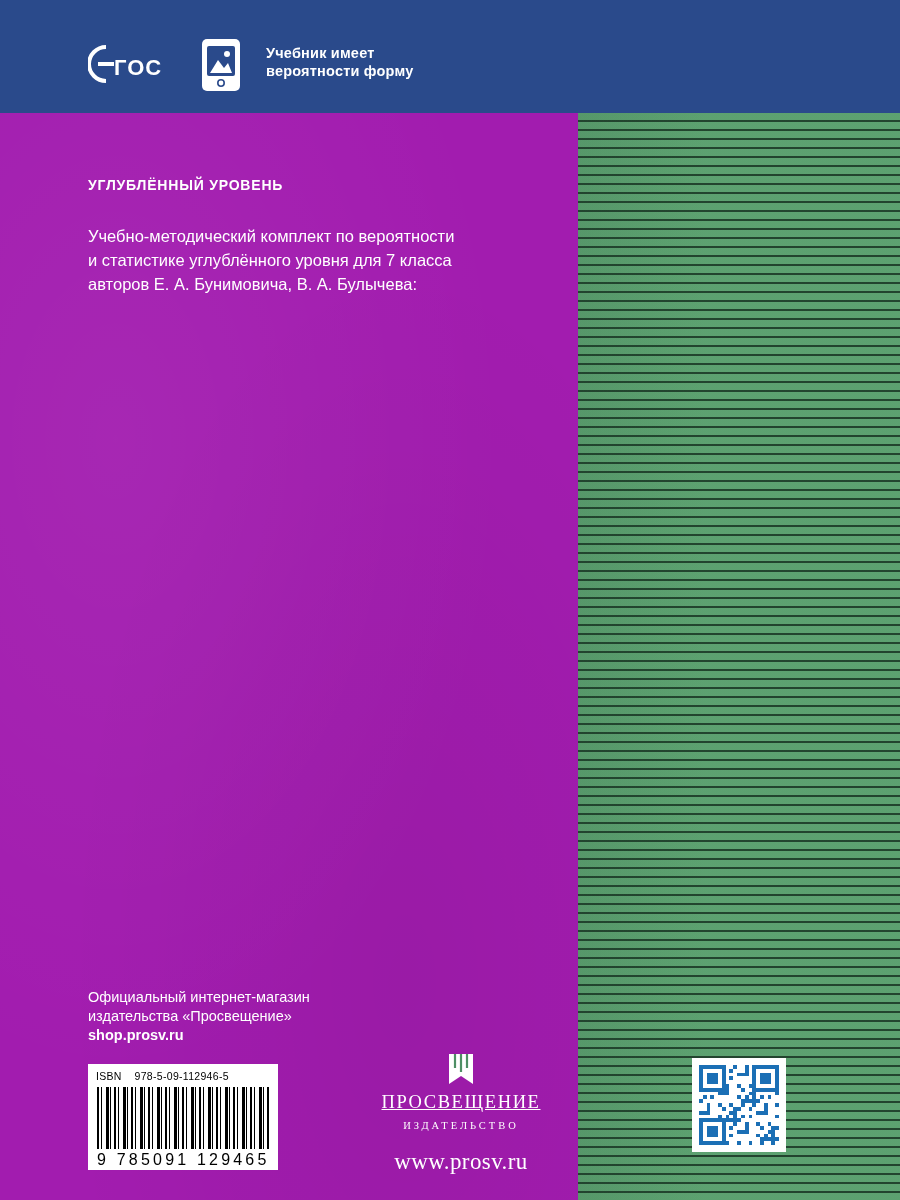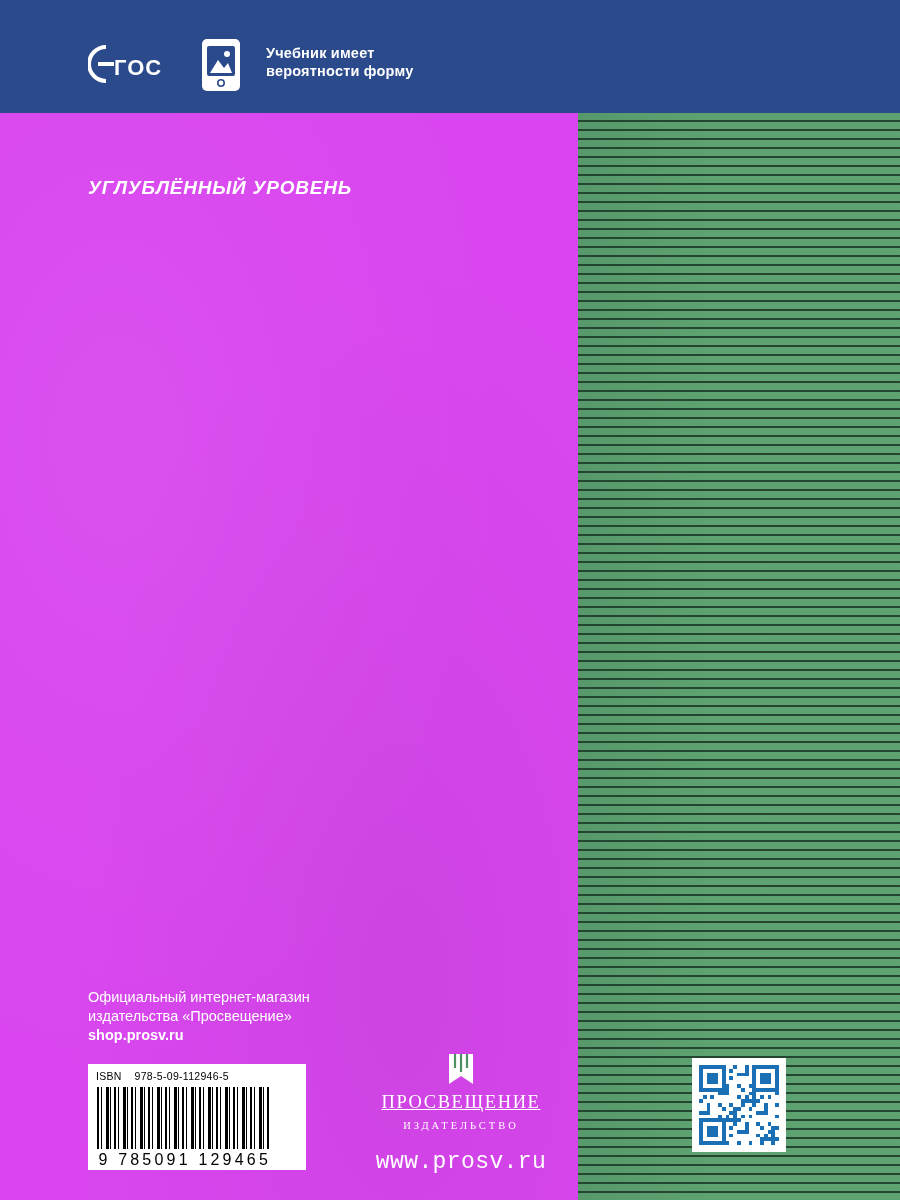--- a/index.html
+++ b/index.html
@@ -17,7 +17,7 @@
     position: relative;
     width: 900px;
     height: 1200px;
-    background: #d946ef;
+    background: #a21caf;
     overflow: hidden;
   }
 

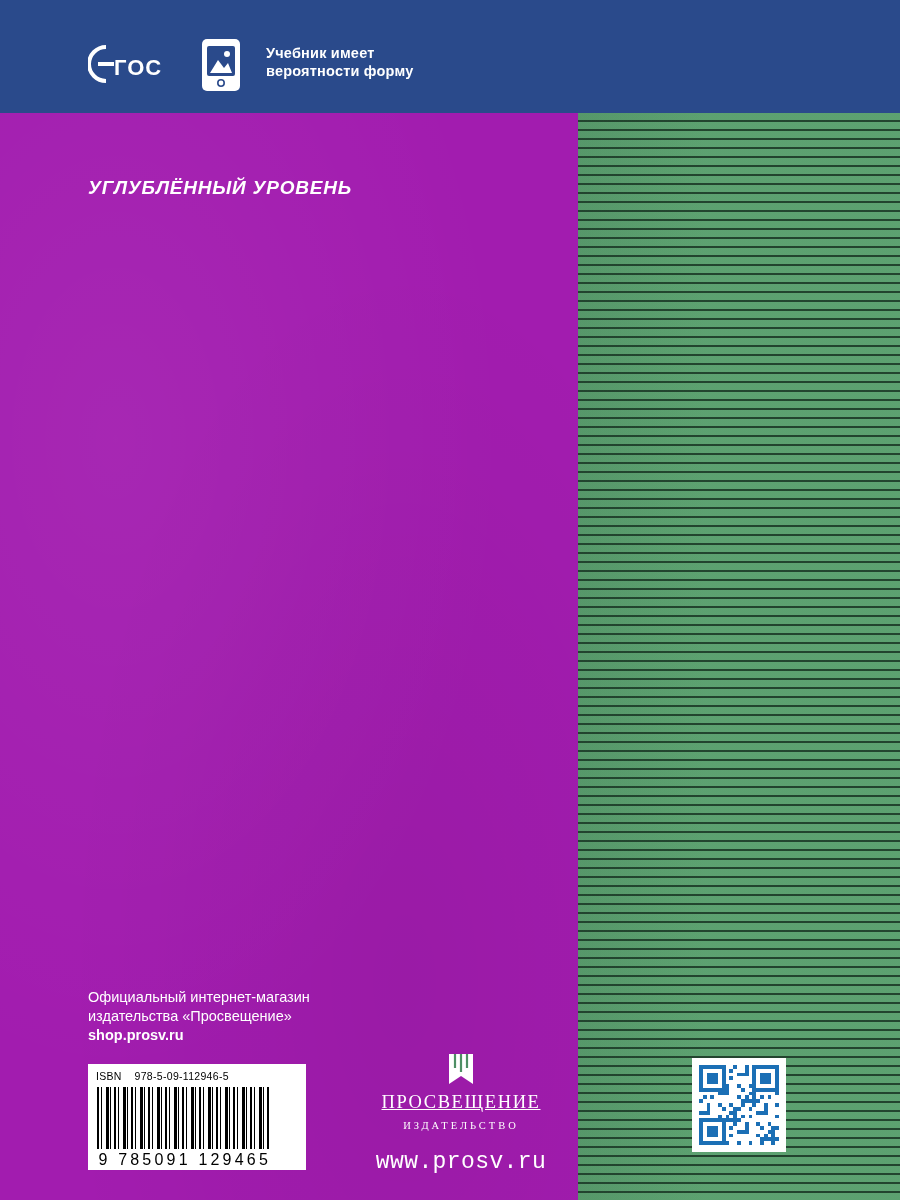--- a/index.html
+++ b/index.html
@@ -97,10 +97,9 @@
     position: absolute;
     left: 88px; top: 177px;
     color: #ffffff;
-    font-size: 19px;
+    font-size: 14px;
     font-weight: bold;
     letter-spacing: 0.8px;
-    font-style: italic;
   }
   .kit-desc {
     position: absolute;

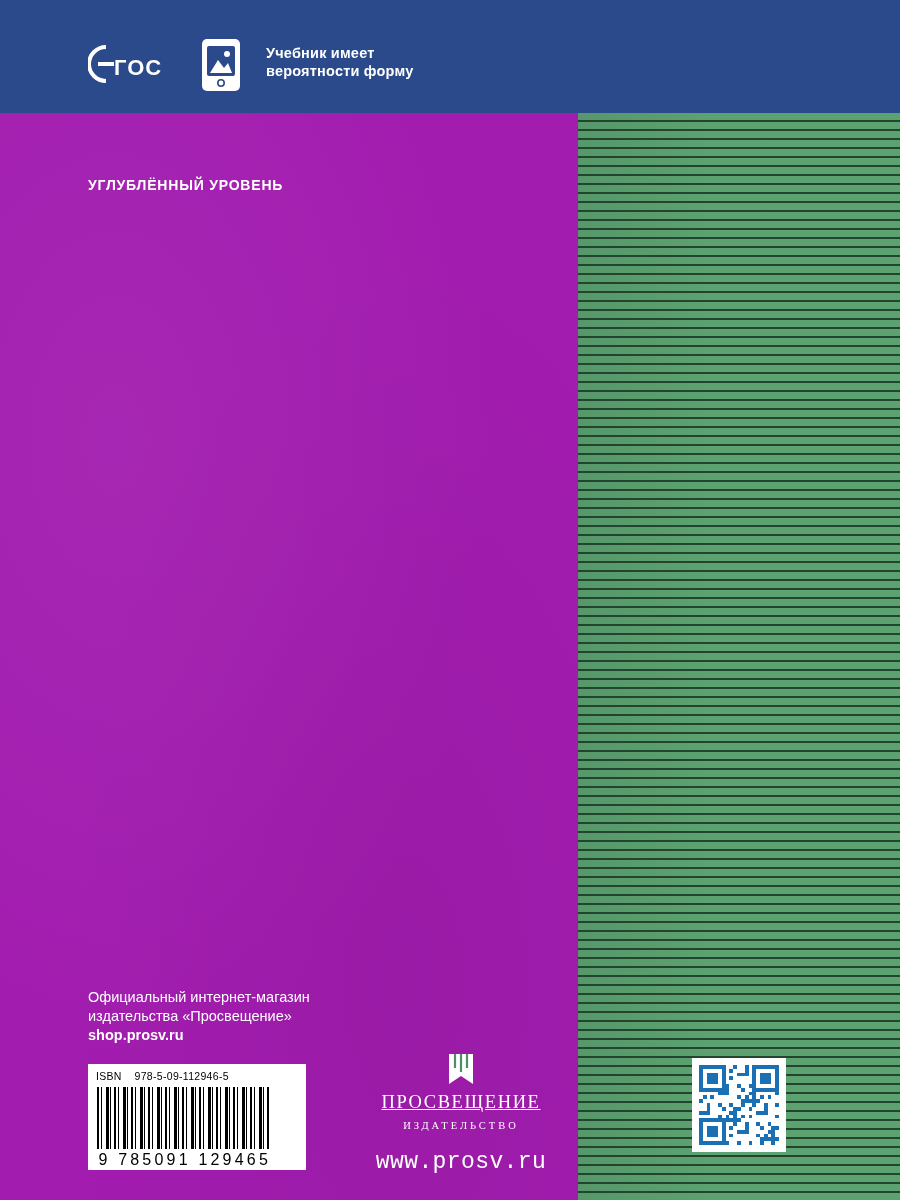--- a/index.html
+++ b/index.html
@@ -276,6 +276,11 @@
 
   <div class="level-title">УГЛУБЛЁННЫЙ УРОВЕНЬ</div>
 
+  <div class="kit-desc">
+    <span>Учебно-методический комплект по вероятности</span>
+    <span>и статистике углублённого уровня для 7 класса</span>
+    <span>авторов Е. А. Бунимовича, В. А. Булычева:</span>
+  </div>
 
 
   <div class="shop-info">

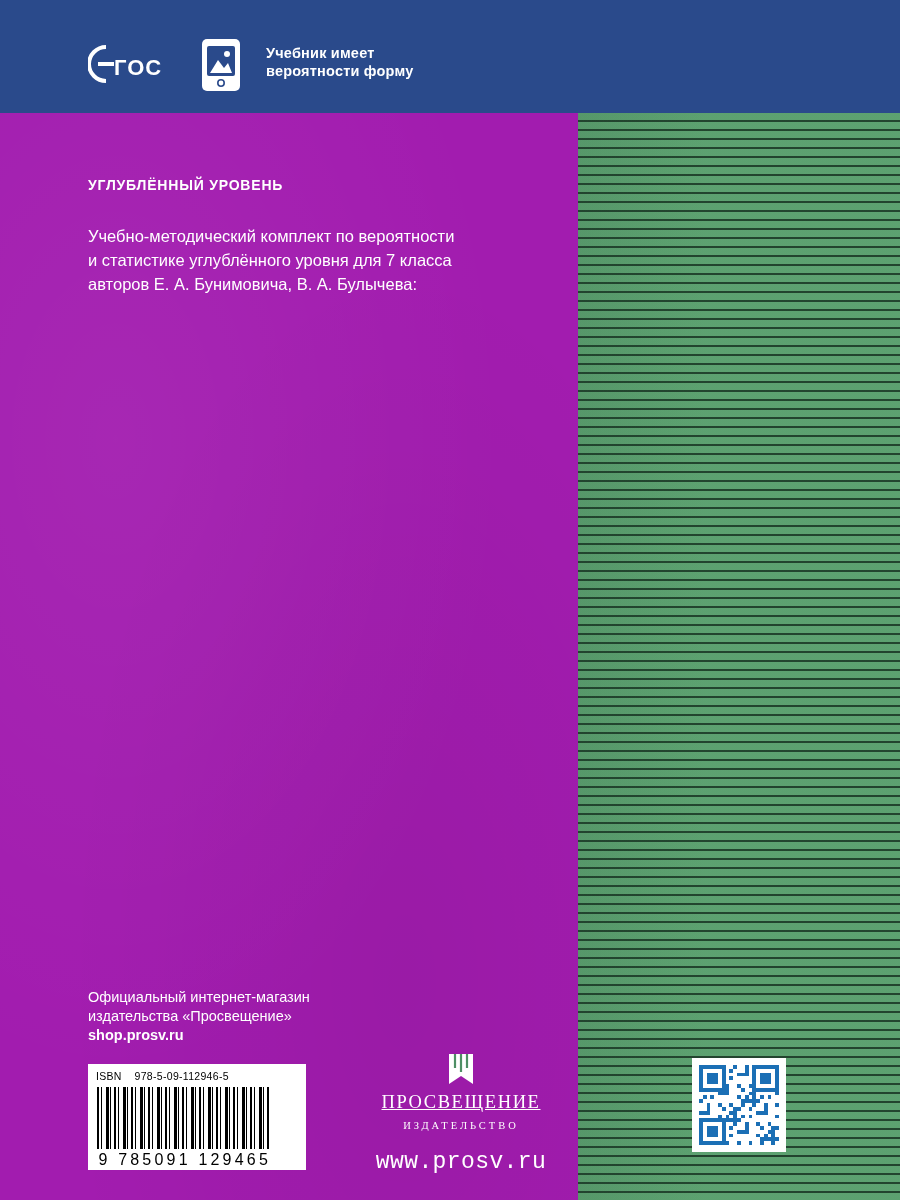--- a/index.html
+++ b/index.html
@@ -148,11 +148,10 @@
   .barcode-box {
     position: absolute;
     left: 88px; top: 1064px;
-    width: 218px; height: 106px;
+    width: 190px; height: 106px;
     background: #ffffff;
     border: 1px solid #ffffff;
     box-sizing: border-box;
-    text-align: right;
   }
   .barcode-isbn {
     position: absolute;

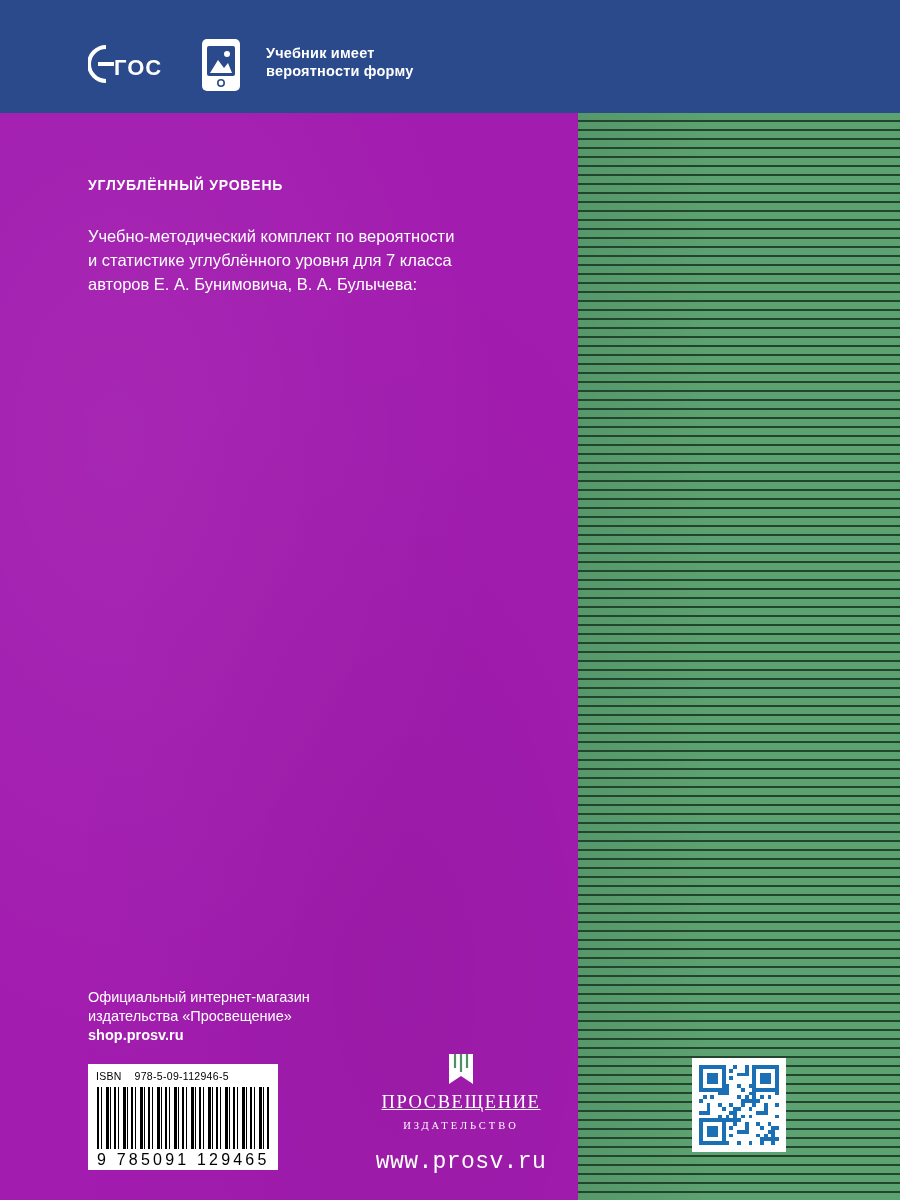--- a/index.html
+++ b/index.html
@@ -214,7 +214,7 @@
     margin-top: 7px;
   }
   .pub-url {
-    font-family: Liberation Mono, monospace;
+    font-family: Liberation Serif, serif;
     font-size: 23px;
     letter-spacing: 0.4px;
     margin-top: 18px;

